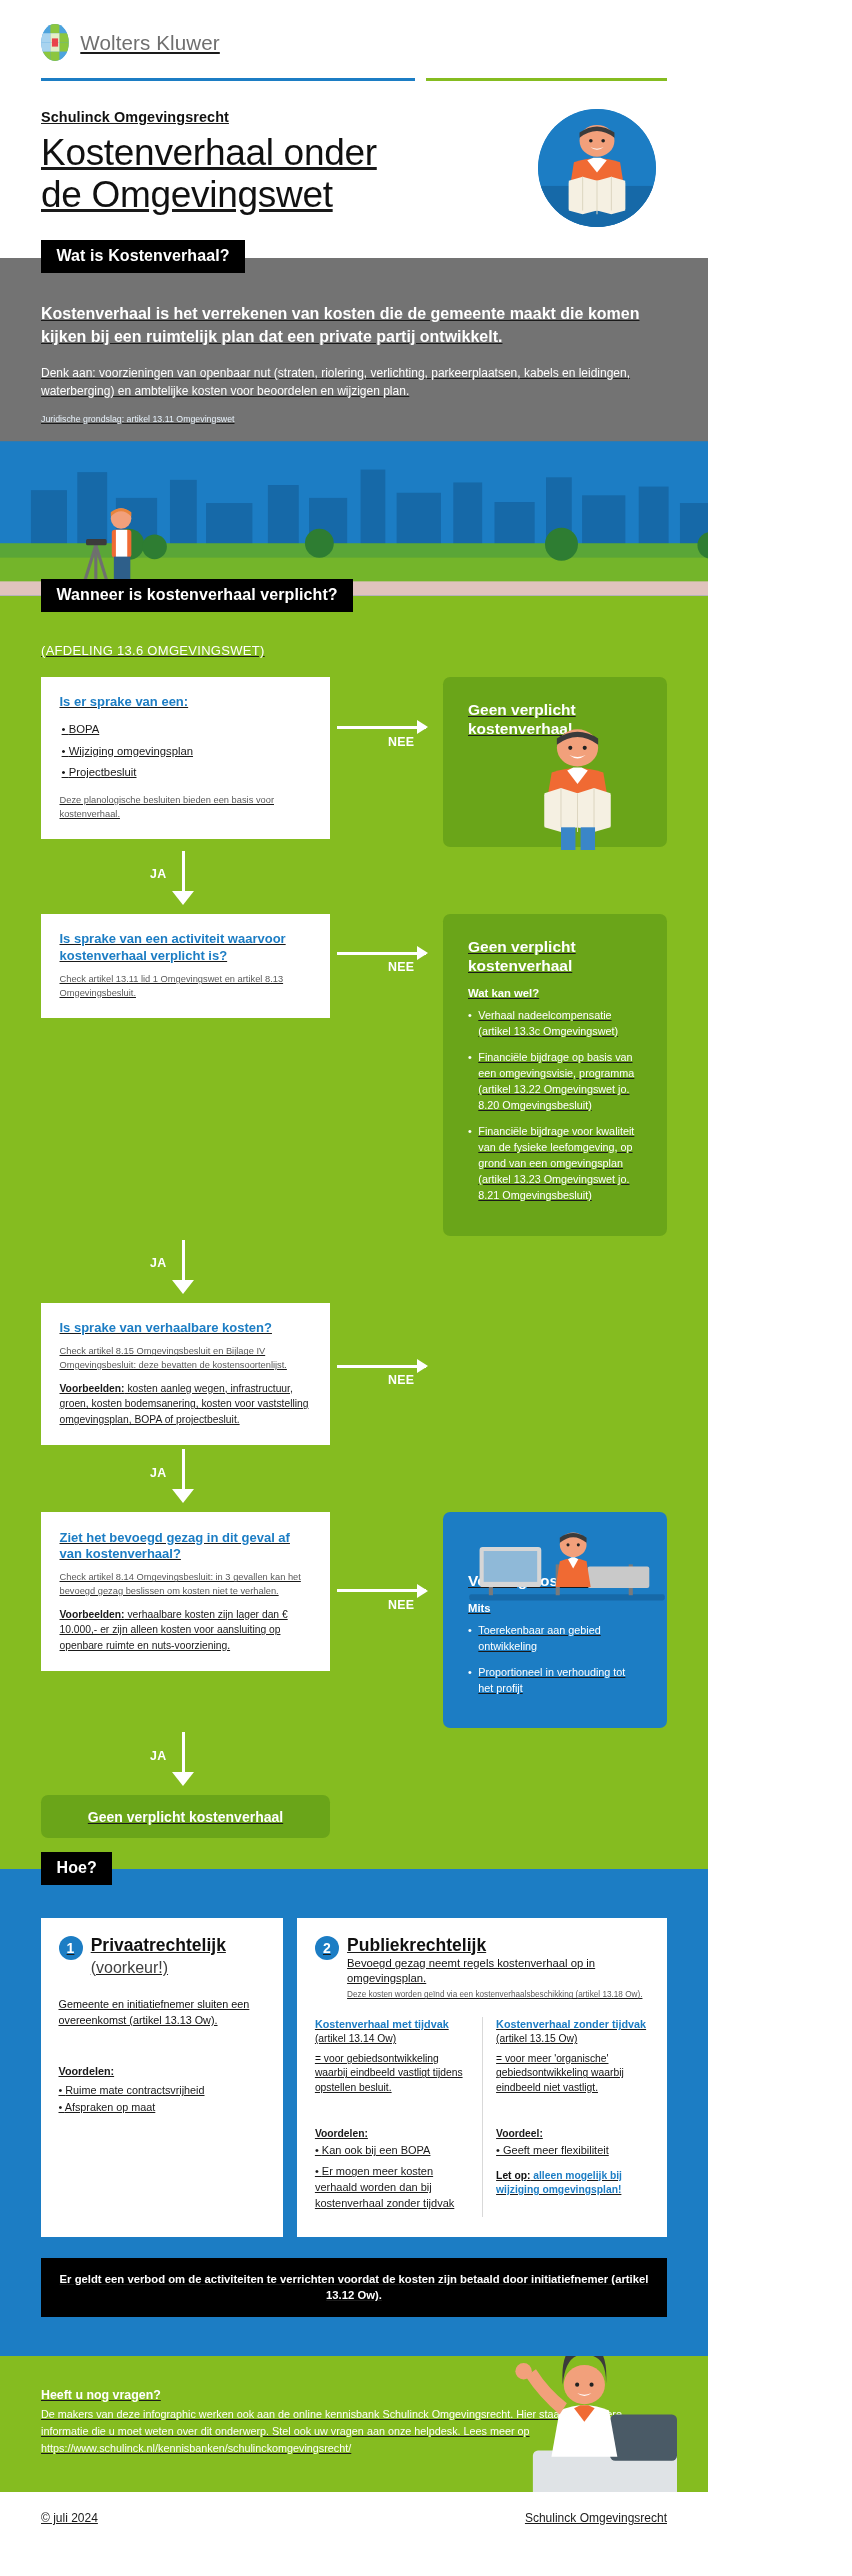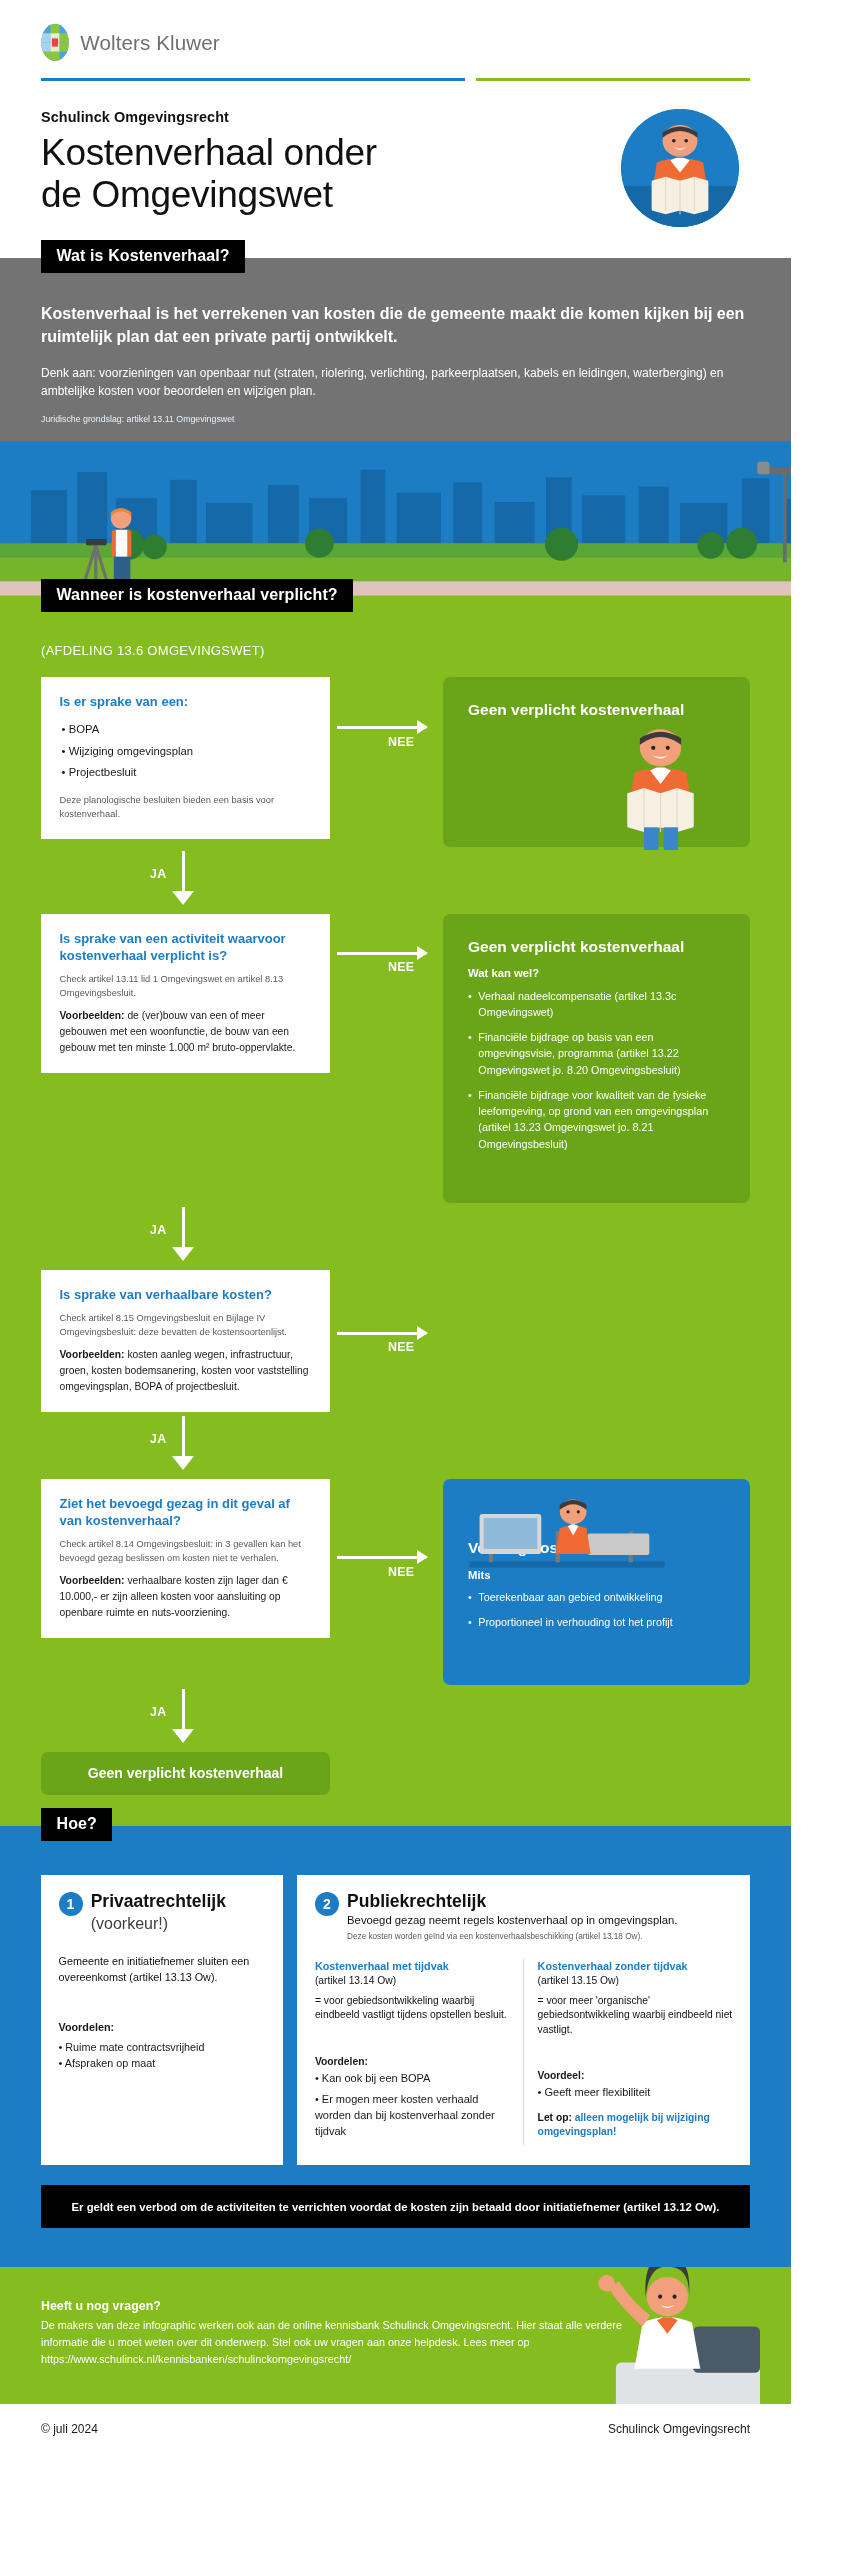--- a/index.html
+++ b/index.html
@@ -10,7 +10,7 @@
     color: #1a1a1a;
     -webkit-font-smoothing: antialiased;
   }
-  .page { width: 791px; position: relative; overflow: hidden; }
+  .page { width: 708px; position: relative; overflow: hidden; text-decoration: underline; }
 
   
   .header { padding: 24px 41px 0 41px; background: #fff; }

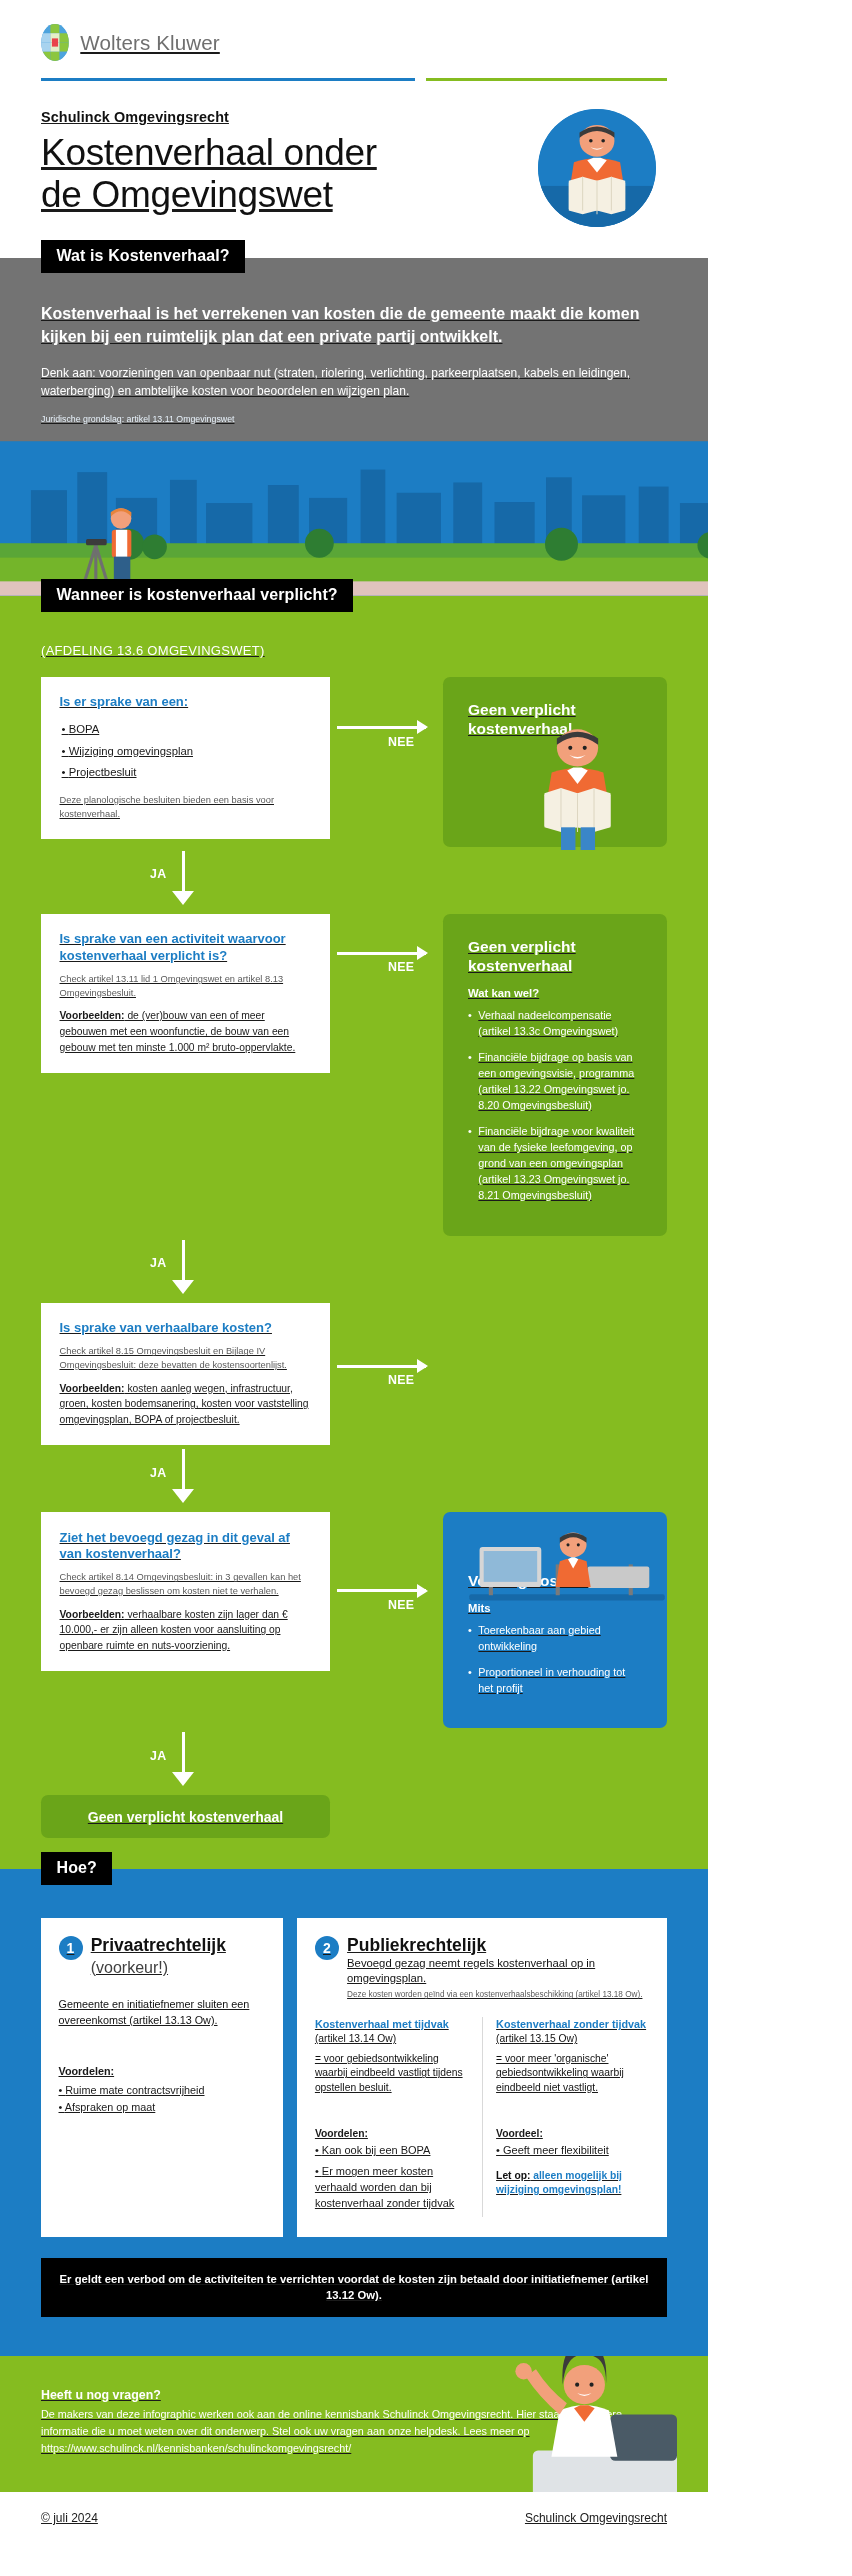--- a/index.html
+++ b/index.html
@@ -322,7 +322,6 @@
           <div class="qbox">
             <h3>Is sprake van een activiteit waarvoor kostenverhaal verplicht is?</h3>
             <p class="meta">Check artikel 13.11 lid 1 Omgevingswet en artikel 8.13 Omgevingsbesluit.</p>
-            <p class="ex"><b>Voorbeelden:</b><span> de (ver)bouw van een of meer gebouwen met een woonfunctie, de bouw van een gebouw met ten minste 1.000 m² bruto-oppervlakte.</span></p>
           </div>
           <div class="nee-lane">
             <div class="arrow-right" style="left:7.2px; top:38px; width:89px;"></div>

